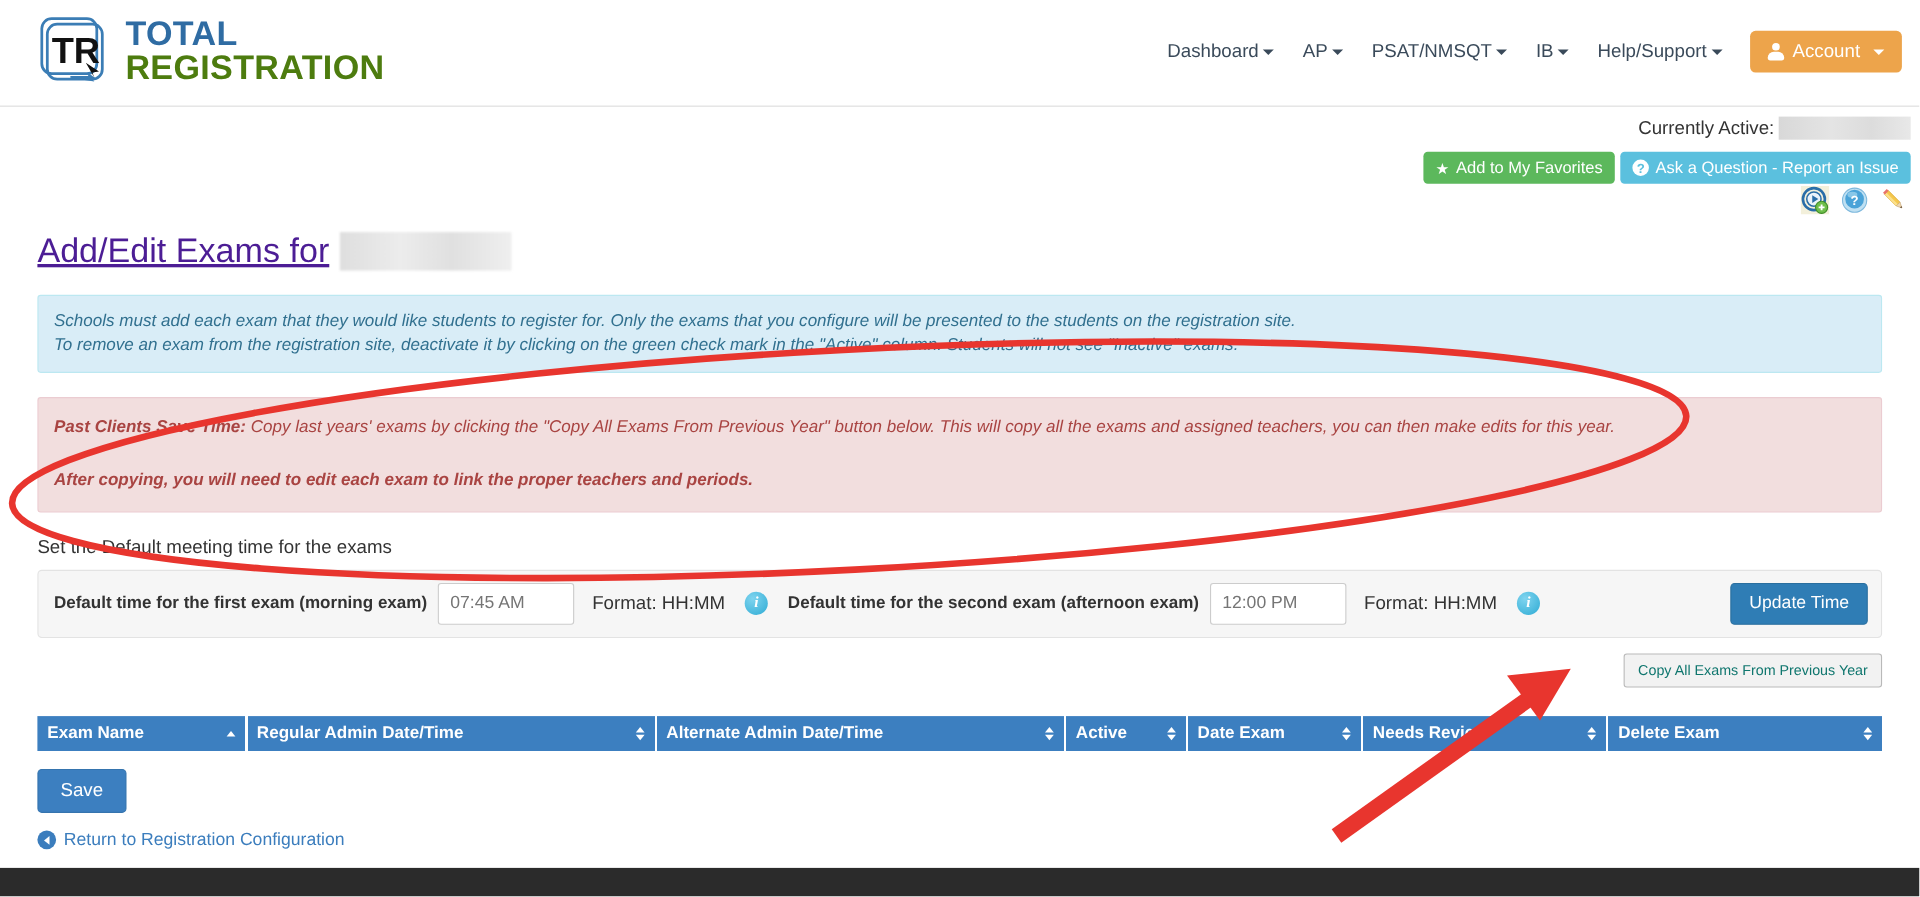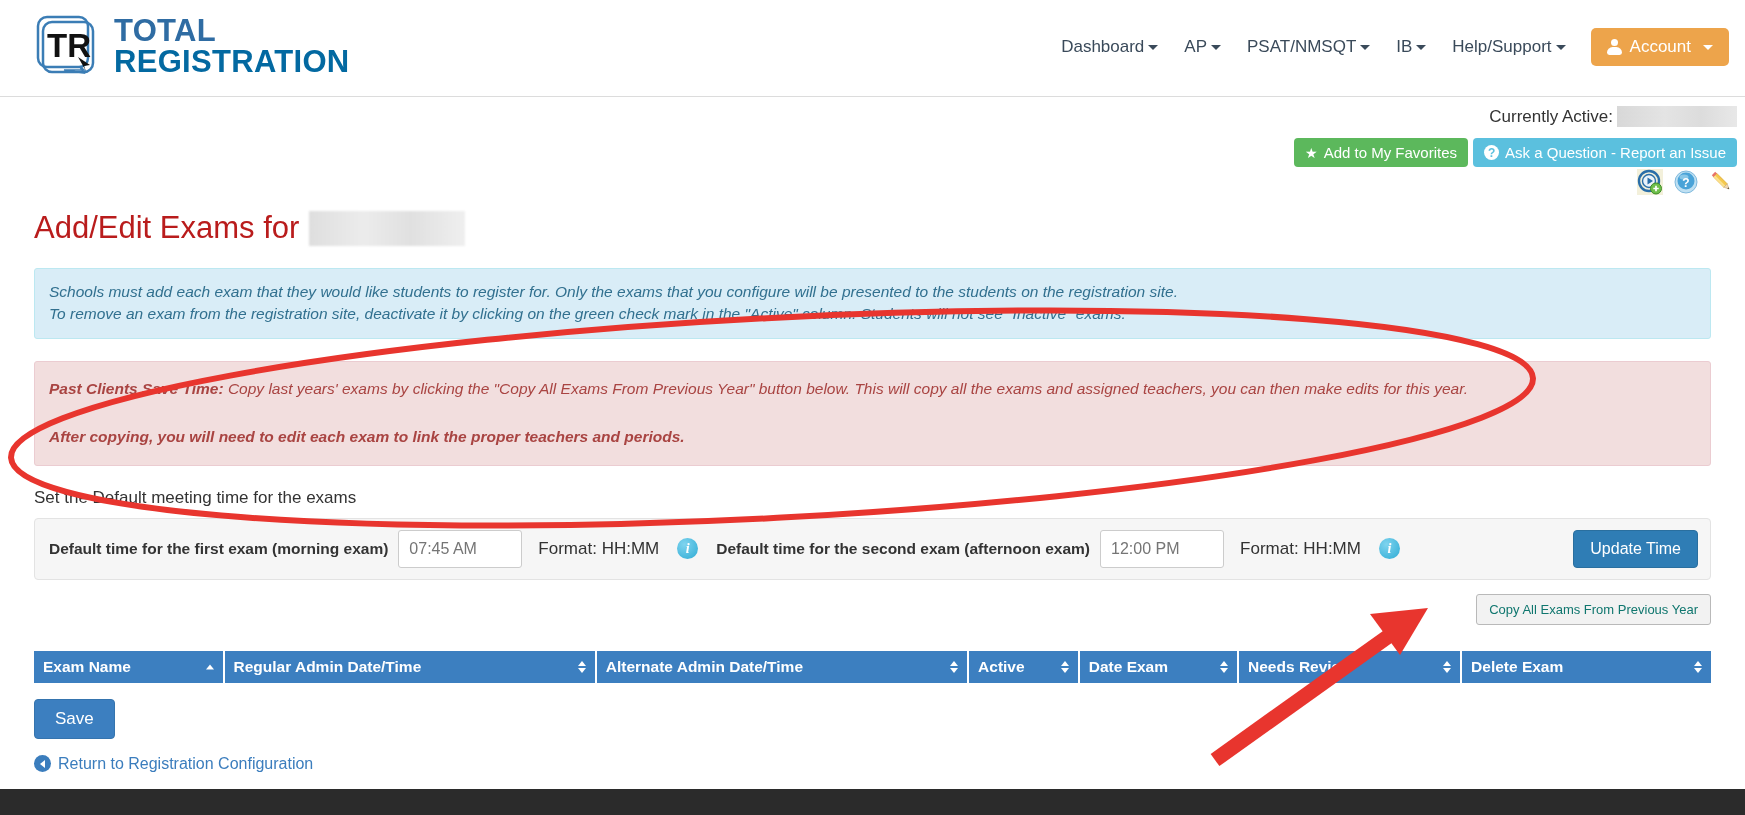--- a/index.html
+++ b/index.html
@@ -29,7 +29,7 @@
     font-size: 31px; font-weight: bold; color: #2f6ca3; letter-spacing: .3px;
   }
   .logo-text .l2 {
-    font-size: 31px; font-weight: bold; color: #0369a1; letter-spacing: .3px;
+    font-size: 31px; font-weight: bold; color: #4d7c0f; letter-spacing: .3px;
   }
 
   .nav {

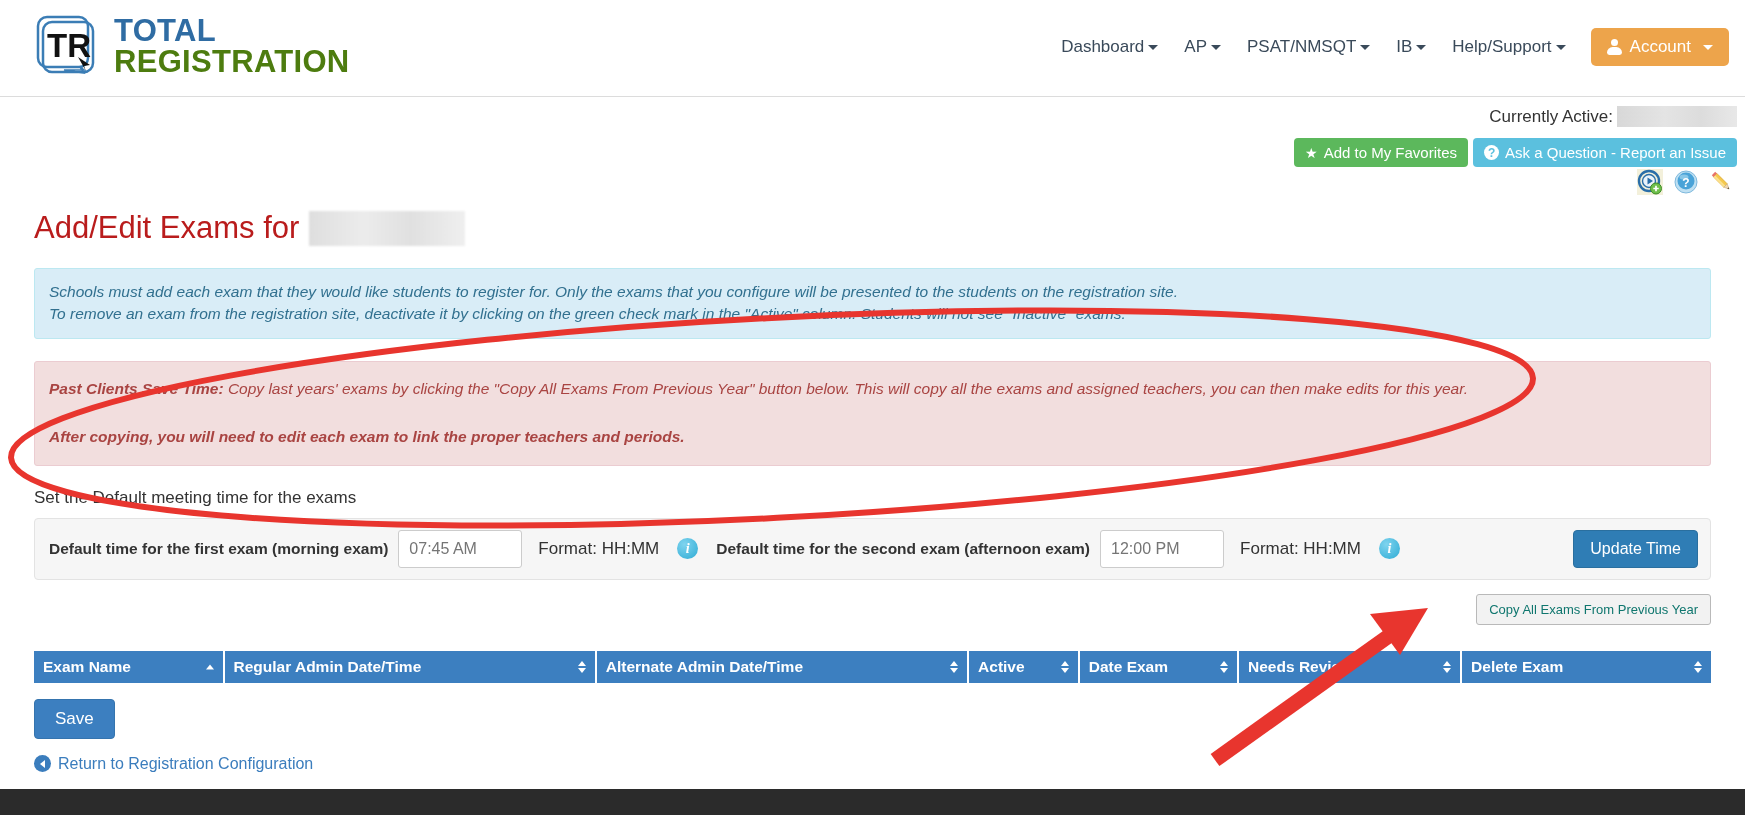--- a/index.html
+++ b/index.html
@@ -94,9 +94,9 @@
   
   .content { position: relative; padding: 0 34px; }
   .page-title {
-    font-size: 31px; color: #b91c1c; font-weight: normal;
+    font-size: 31px; color: #4c1d95; font-weight: normal;
     display:flex; align-items:center; gap: 10px;
-    margin: 0; padding-top: 8px;
+    margin: 0; padding-top: 8px; text-decoration: underline;
   }
   .title-redact {
     display:inline-block; height: 35px; width: 156px;

